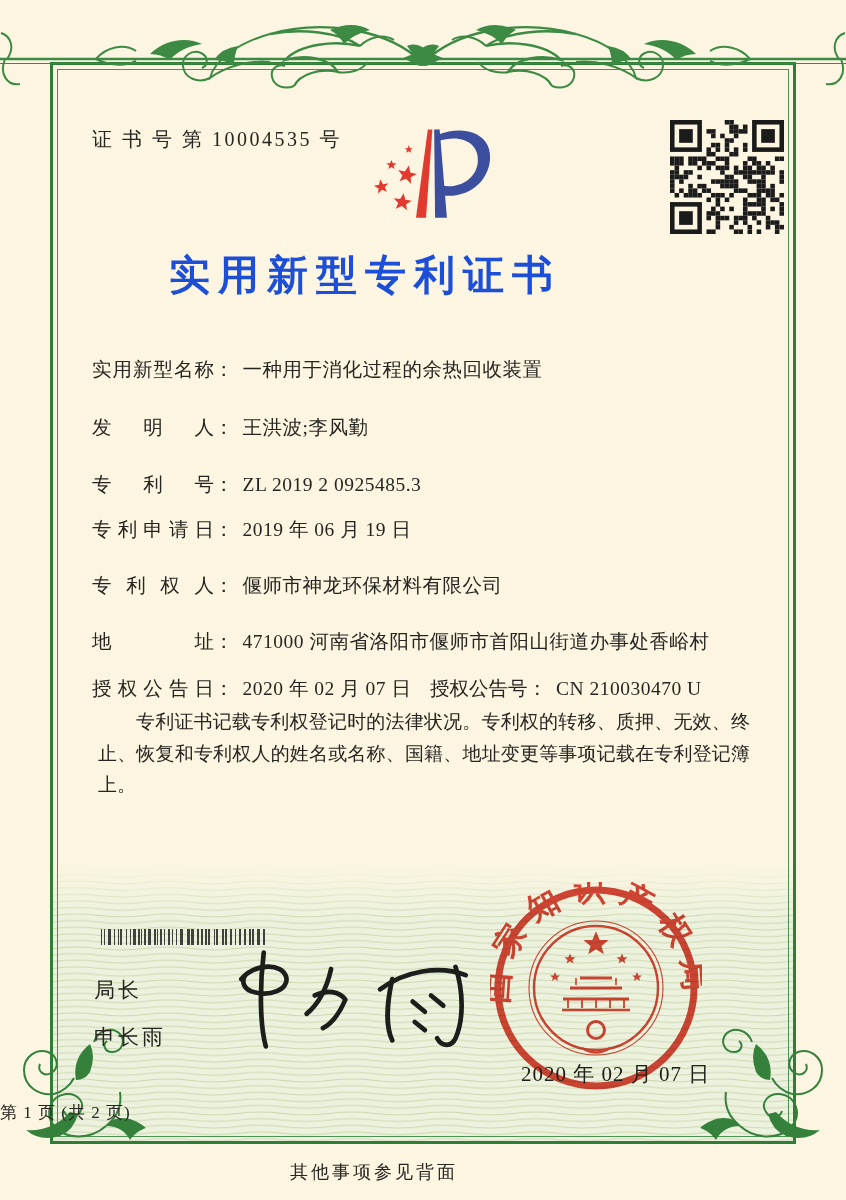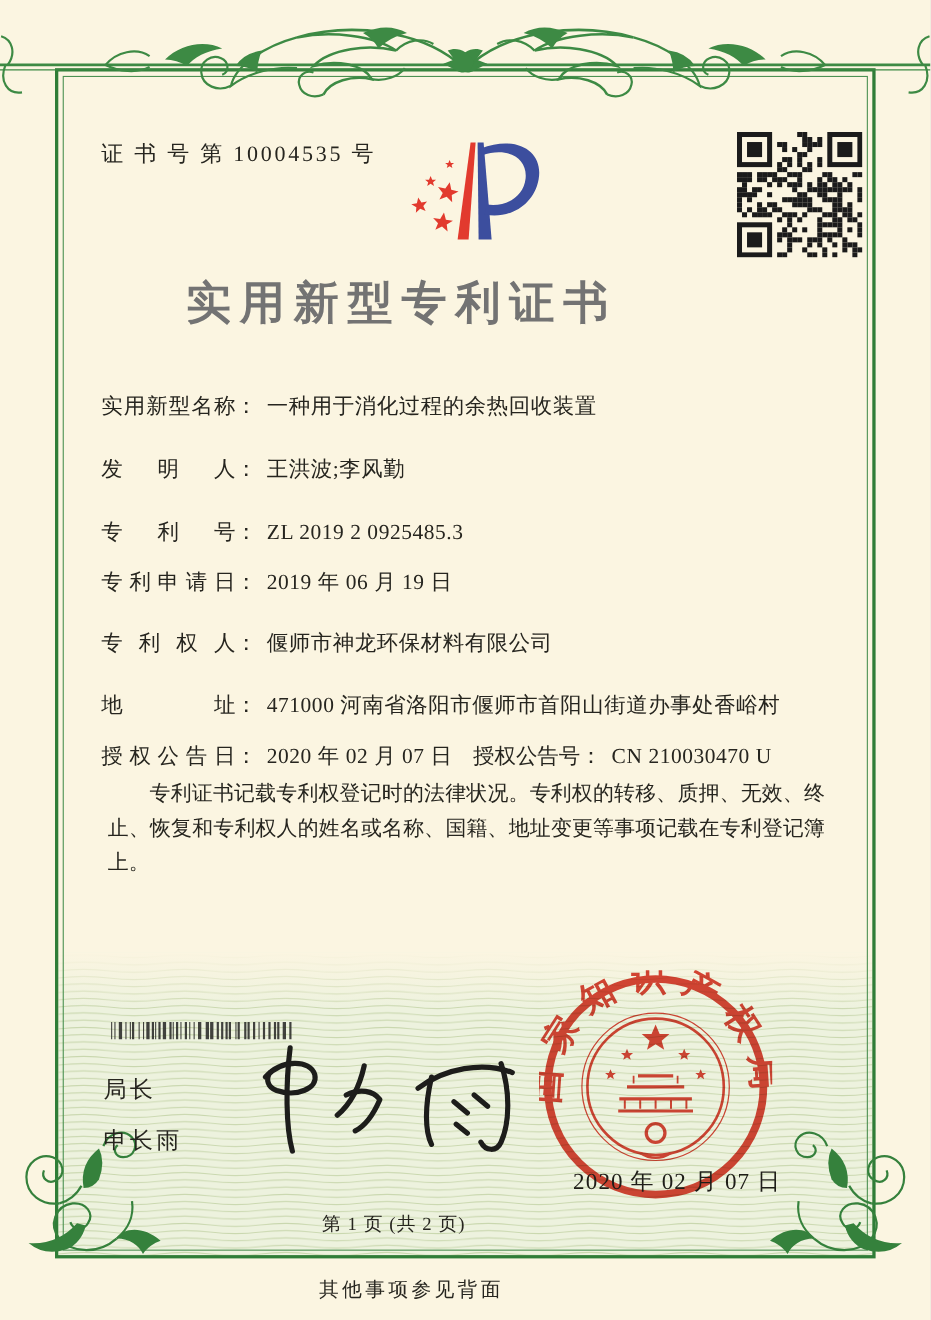--- a/index.html
+++ b/index.html
@@ -25,7 +25,7 @@
   .logo{position:absolute;left:346px;top:110px;width:200px;height:128px;z-index:4;}
   .qr{position:absolute;left:670px;top:120px;width:114px;height:114px;z-index:4;}
   .title{position:absolute;left:0;top:248px;width:730px;text-align:center;
-    font-size:41px;font-weight:bold;letter-spacing:8px;color:#737373;z-index:4;}
+    font-size:41px;font-weight:bold;letter-spacing:8px;color:#1d4ed8;z-index:4;}
   
   .fields{position:absolute;left:92px;top:358px;width:664px;font-size:19.5px;z-index:4;}
   .frow{display:flex;align-items:baseline;position:relative;line-height:23px;}

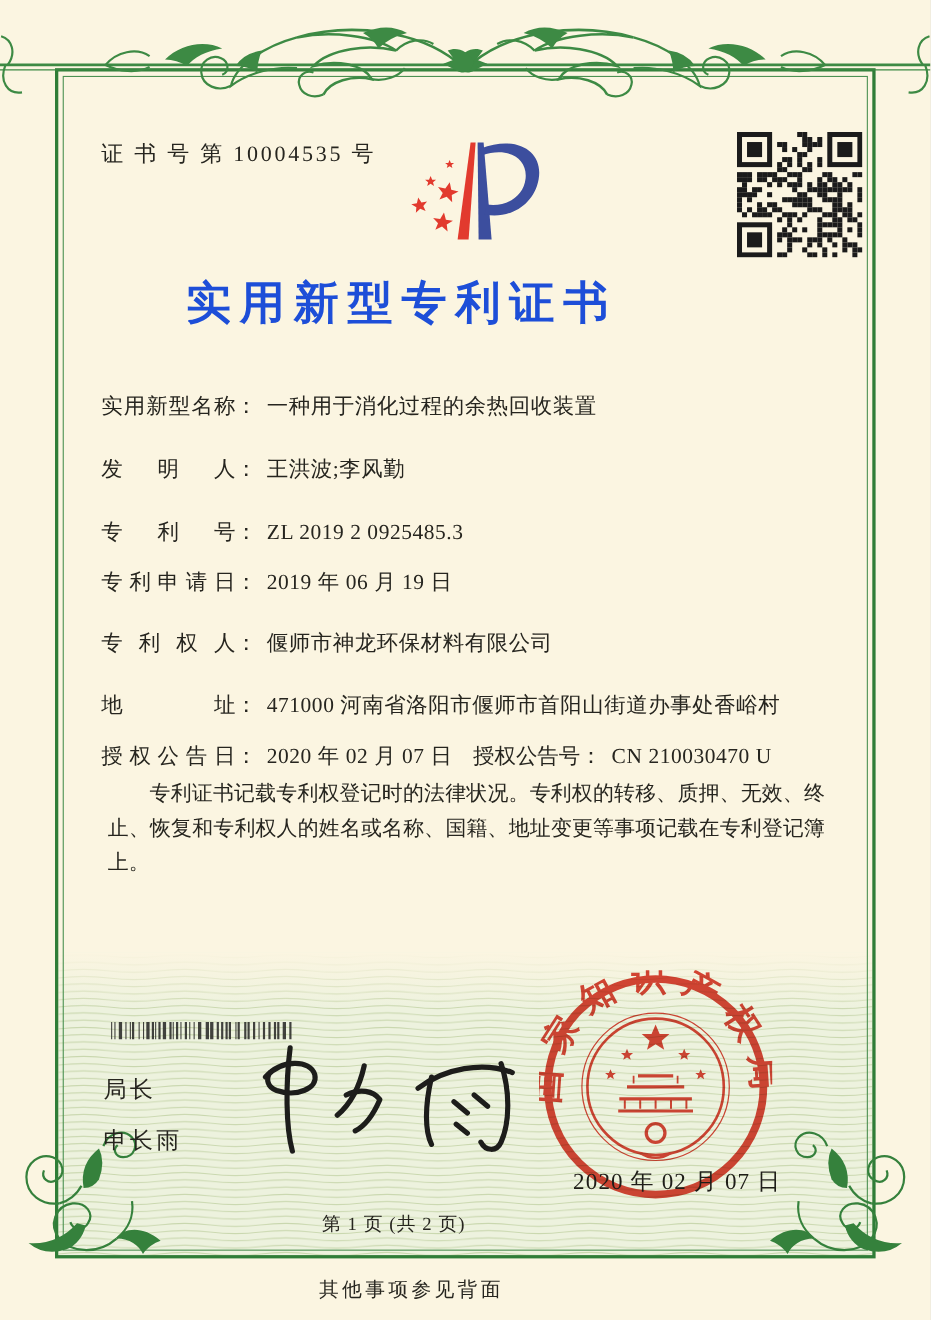--- a/index.html
+++ b/index.html
@@ -45,7 +45,7 @@
   .seal{position:absolute;left:490px;top:882px;width:212px;height:212px;z-index:4;
     mix-blend-mode:multiply;opacity:.93;}
   .seal-date{position:absolute;left:521px;top:1060px;font-size:21px;letter-spacing:1px;z-index:5;color:#1e1d18;}
-  .page-num{position:absolute;left:0;top:1101px;width:716px;text-align:center;font-size:17px;
+  .page-num{position:absolute;left:0;top:1101px;width:716px;font-size:17px;
     letter-spacing:1px;z-index:4;}
   .back-note{position:absolute;left:0;top:1160px;width:748px;text-align:center;font-size:18px;
     letter-spacing:3px;z-index:4;}

